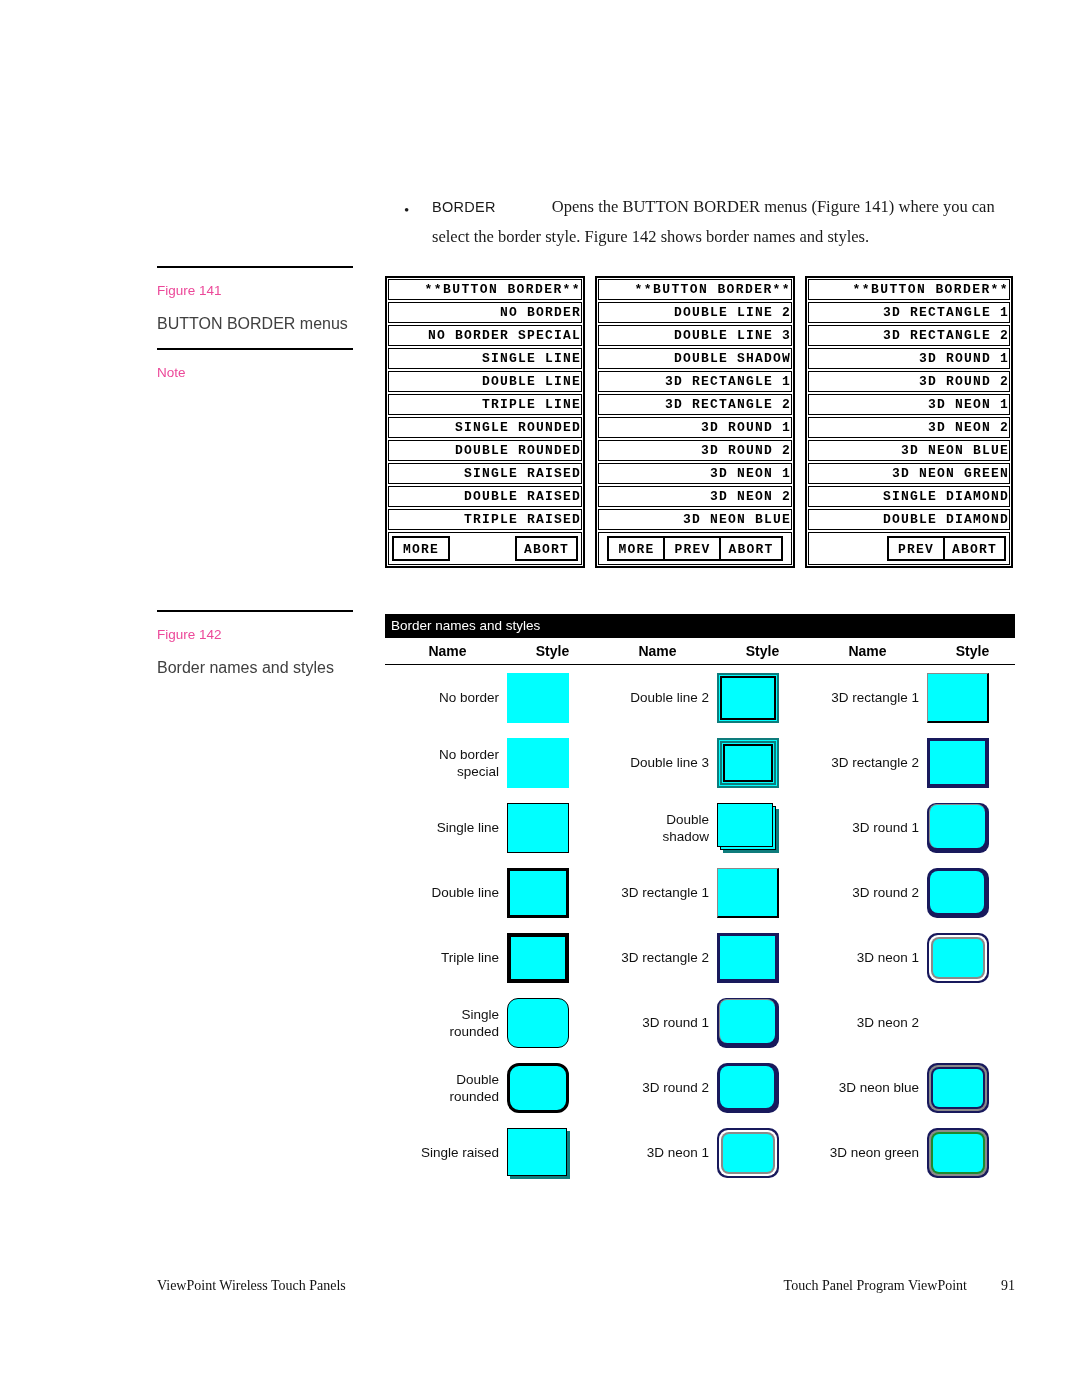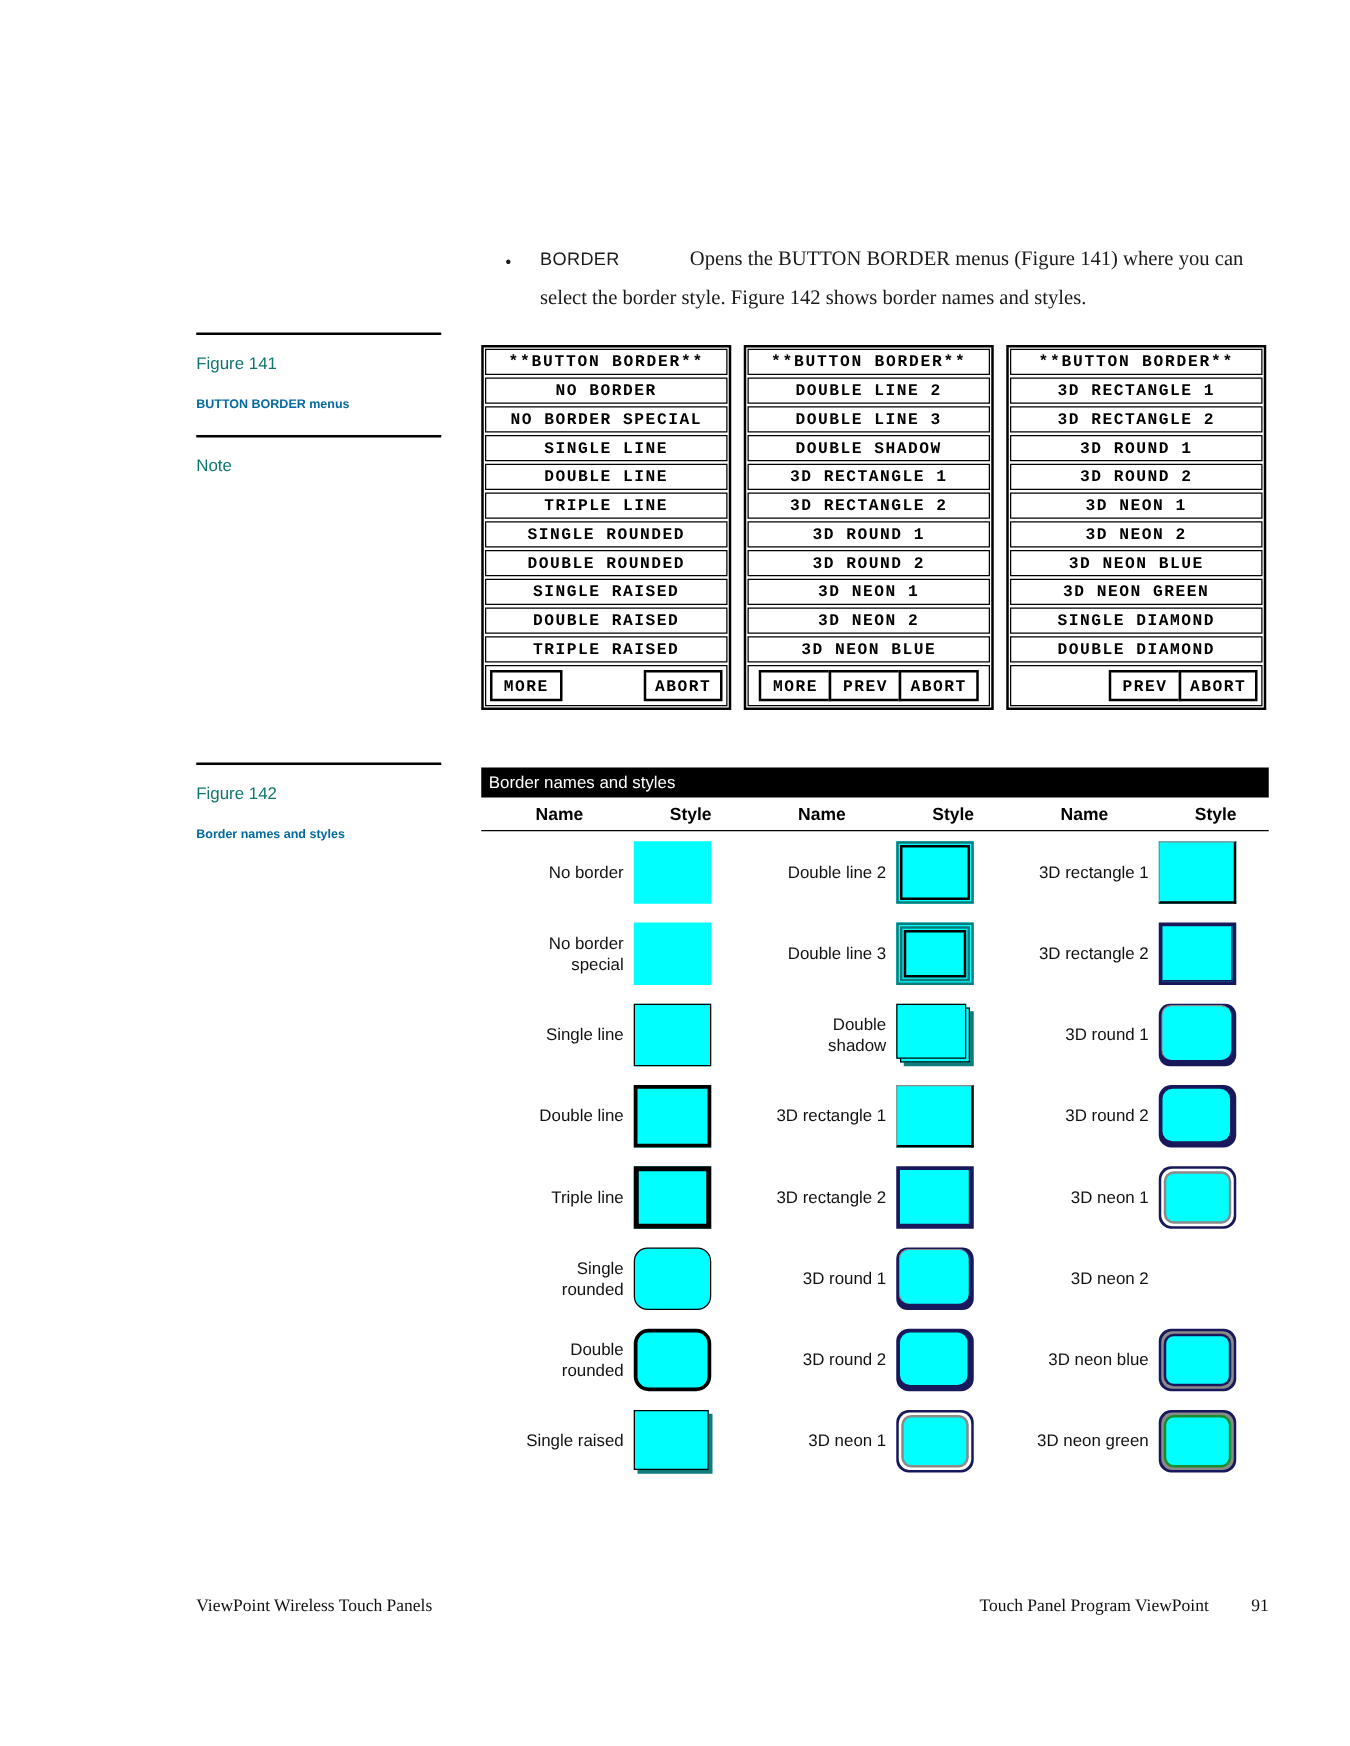--- a/index.html
+++ b/index.html
@@ -27,7 +27,7 @@
   
   .margin-note{position:absolute;left:157px;width:196px;}
   .margin-note .rule{border-top:2px solid #000;width:196px;height:0;margin:0 0 14px 0;}
-  .margin-note .ttl{font-size:13.5px;color:#0f766e;line-height:18px;margin-bottom:14px;}
+  .margin-note .ttl{font-size:13.5px;color:#ec4899;line-height:18px;margin-bottom:14px;}
   .margin-note .sub{font-size:10px;color:#0369a1;line-height:19px;font-weight:bold;}
 
   

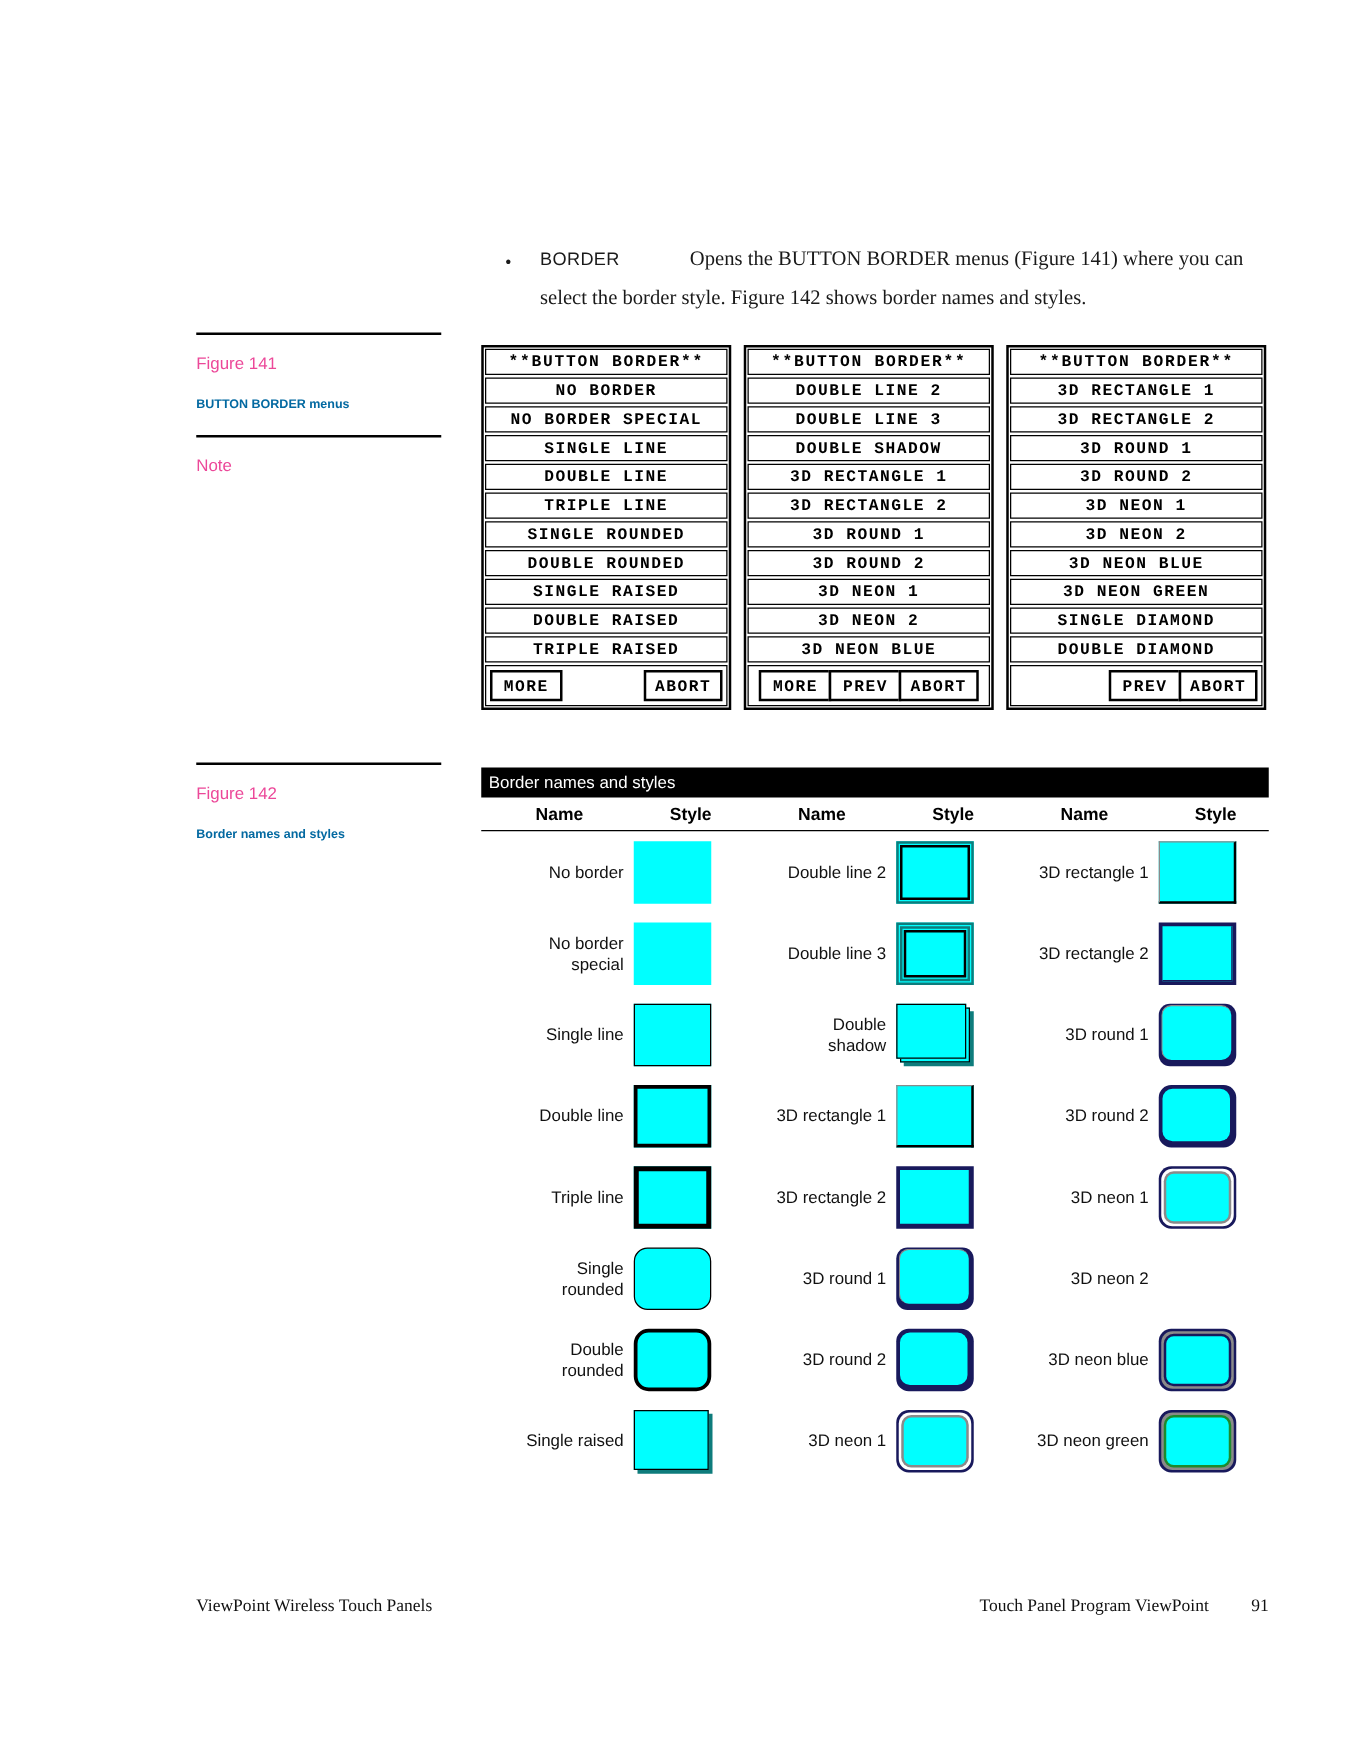--- a/index.html
+++ b/index.html
@@ -40,7 +40,7 @@
   }
   .menu .row{
     border:1px solid #000;border-bottom-width:1px;
-    height:21px;line-height:20px;text-align:center;
+    height:21px;line-height:20px;text-align:right;
     font-size:13px;letter-spacing:1.2px;font-weight:700;margin-bottom:2px;
     box-sizing:border-box;overflow:hidden;white-space:nowrap;
   }

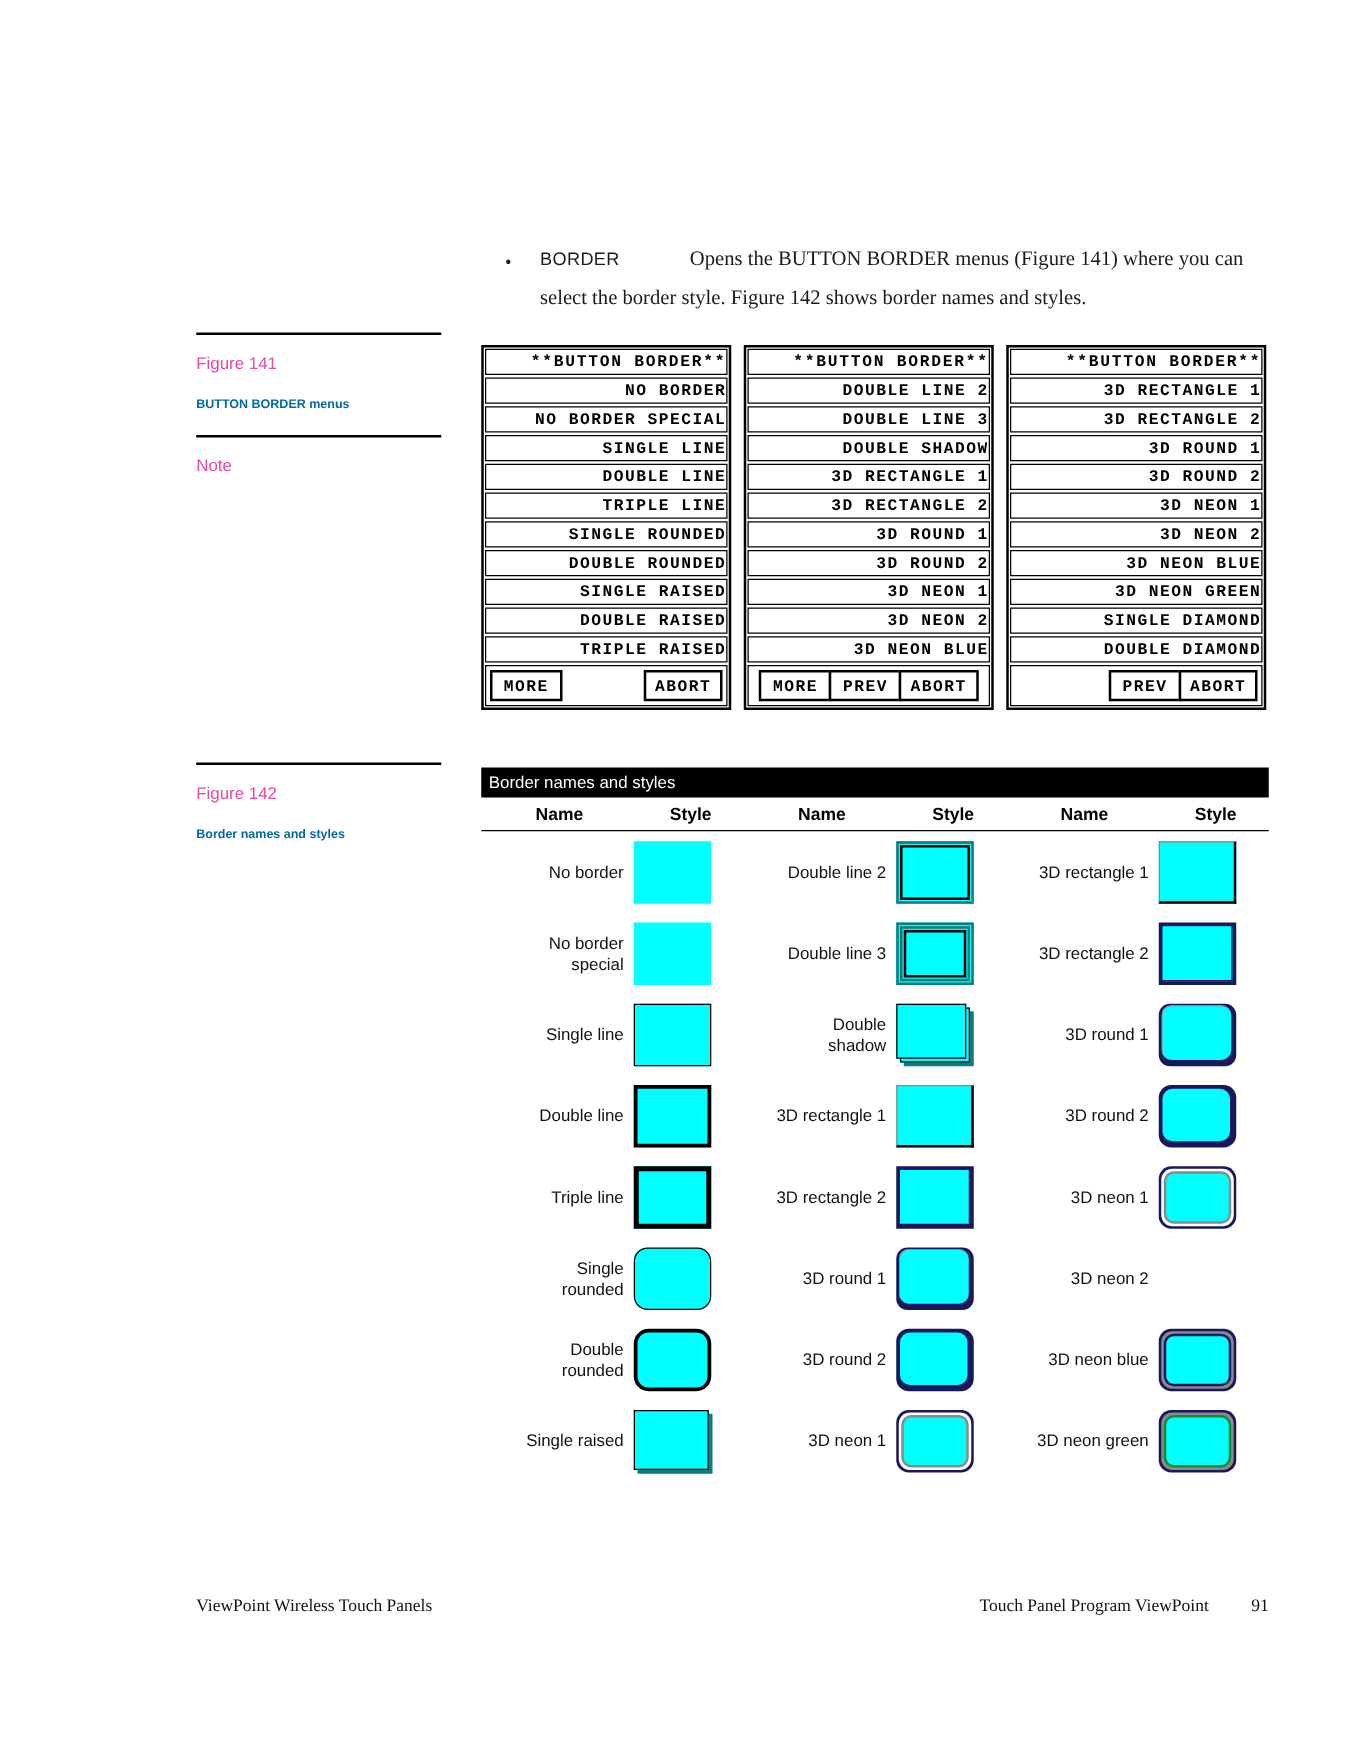--- a/index.html
+++ b/index.html
@@ -28,7 +28,7 @@
   .margin-note{position:absolute;left:157px;width:196px;}
   .margin-note .rule{border-top:2px solid #000;width:196px;height:0;margin:0 0 14px 0;}
   .margin-note .ttl{font-size:13.5px;color:#ec4899;line-height:18px;margin-bottom:14px;}
-  .margin-note .sub{font-size:10px;color:#0369a1;line-height:19px;font-weight:bold;}
+  .margin-note .sub{font-size:16px;color:#404040;line-height:19px;}
 
   
   #fig141{position:absolute;left:385px;top:276px;}

